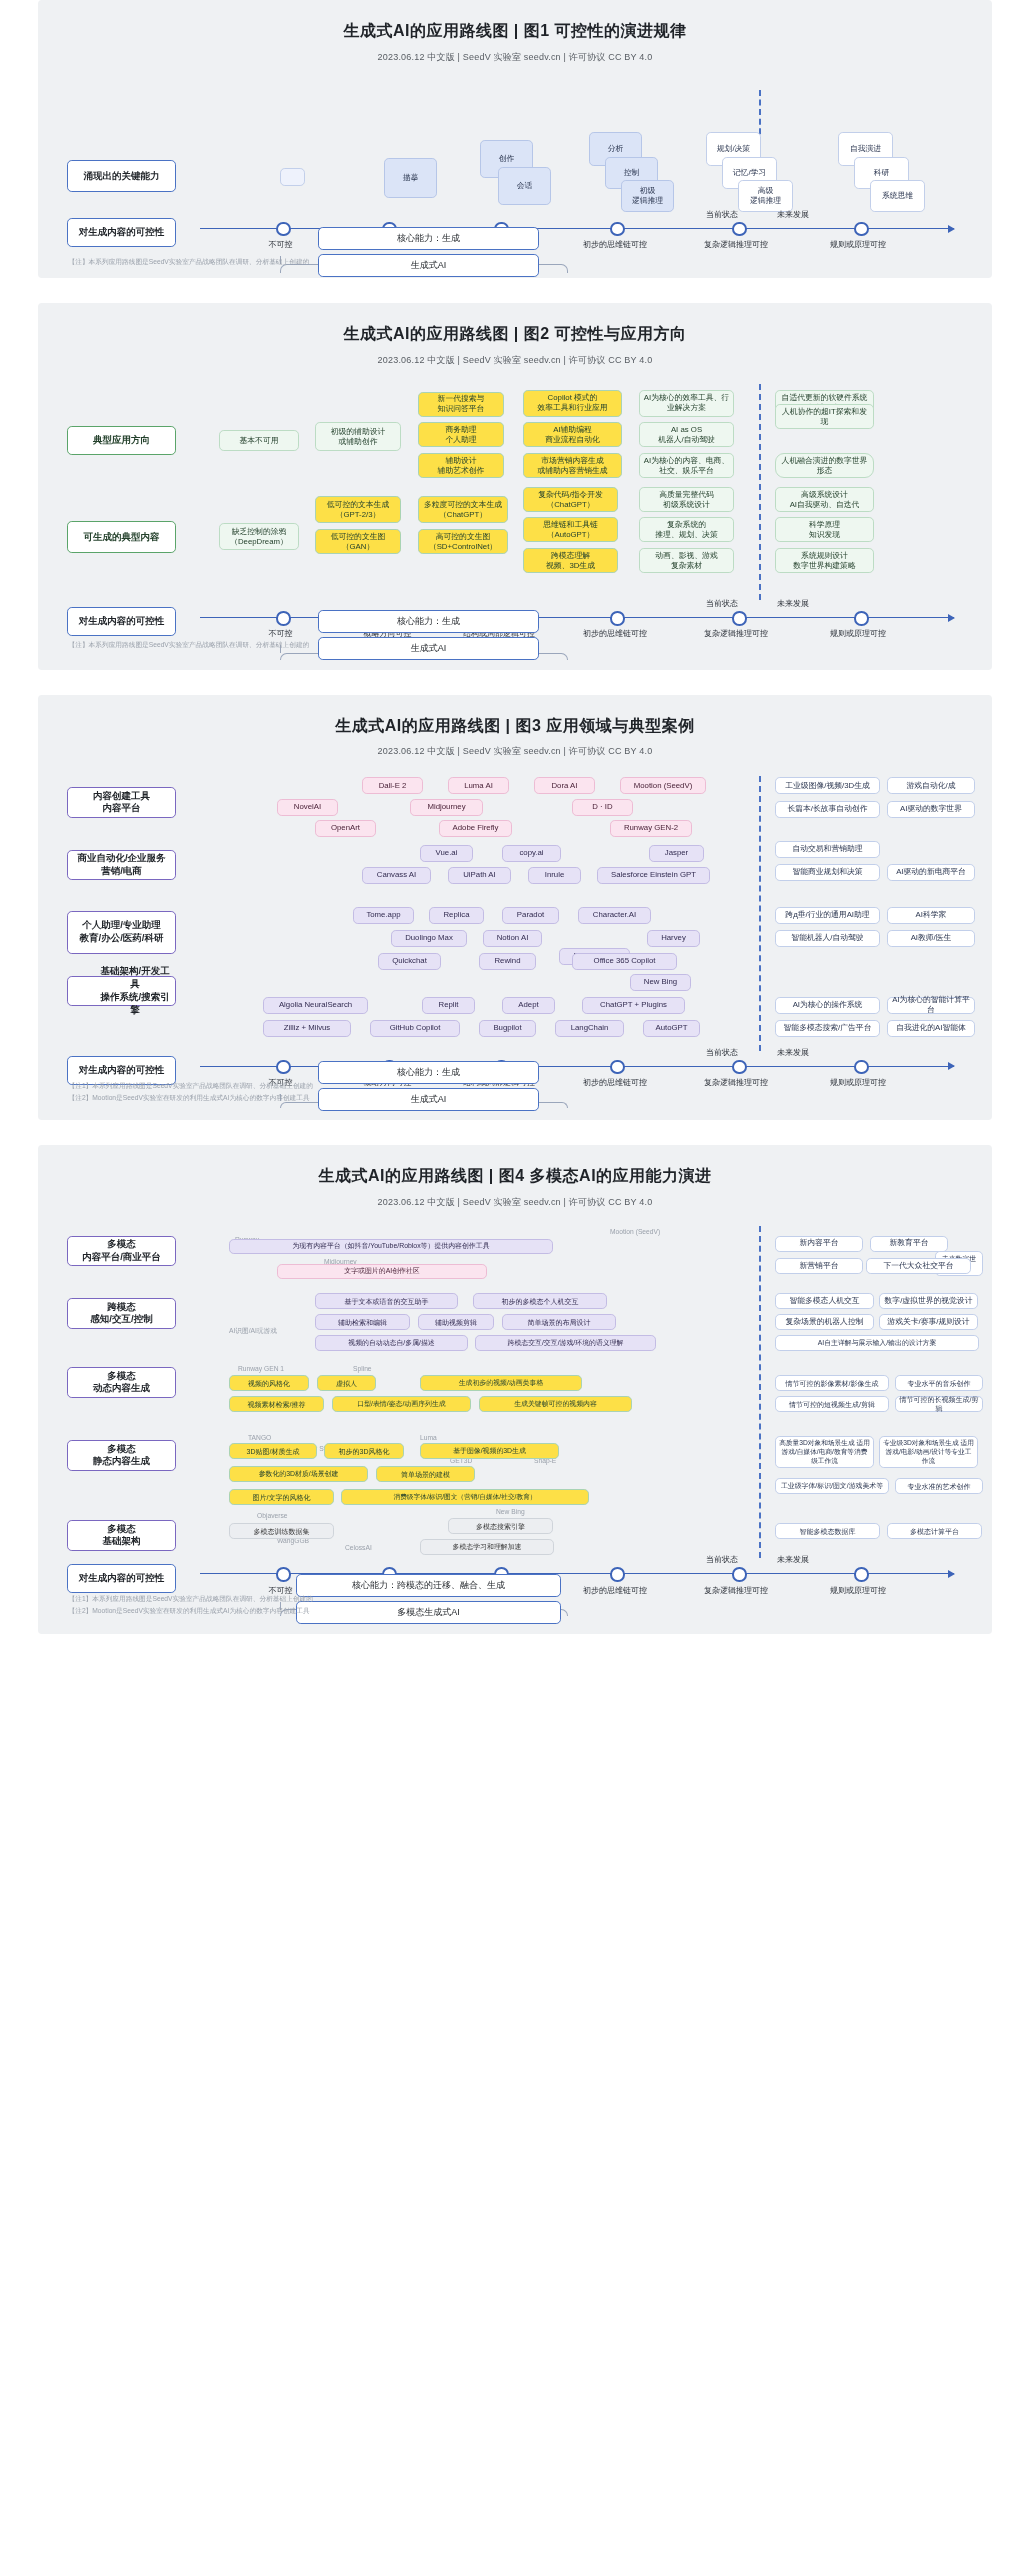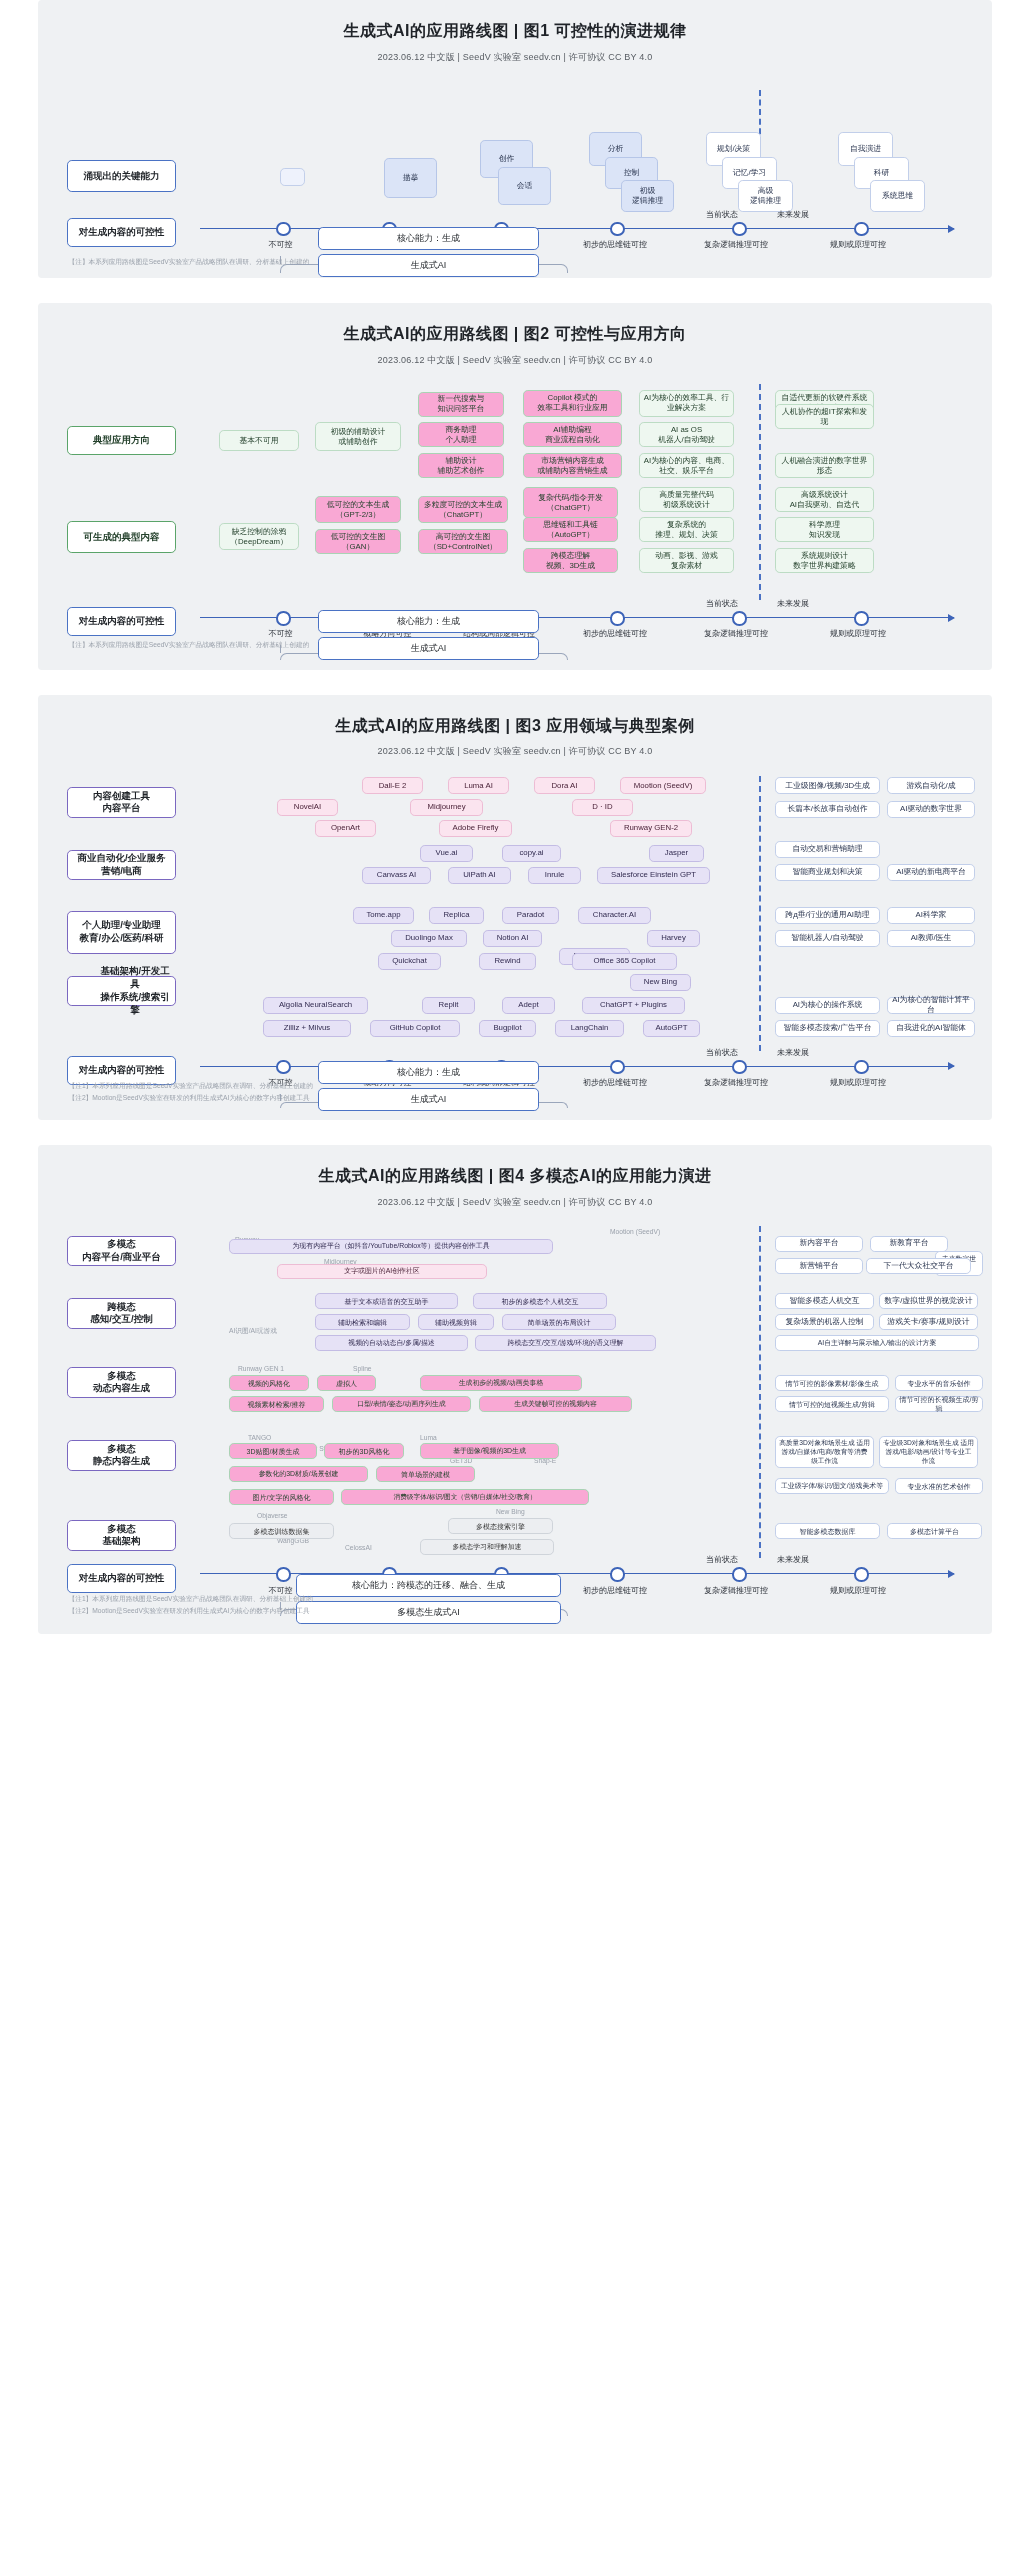--- a/index.html
+++ b/index.html
@@ -17,7 +17,7 @@
   .blue{background:#dbe4f7;border:1px solid #b6c6e8;color:#2b3650;}
   .blue2{background:#eef2fc;border:1px solid #c2cfea;color:#2b3650;}
   .white{background:#ffffff;border:1px solid #c2cfea;color:#2b3650;}
-  .green{background:#f9a8d4;border:1px solid #a9d3b4;color:#24412c;}
+  .green{background:#fde047;border:1px solid #a9d3b4;color:#24412c;}
   .green2{background:#eef7f0;border:1px solid #bcdcc4;color:#24412c;}
   .purple{background:#e6e2f6;border:1px solid #c3bce4;color:#322b50;}
   .pink{background:#fbe4ef;border:1px solid #edbcd4;color:#4a2238;}

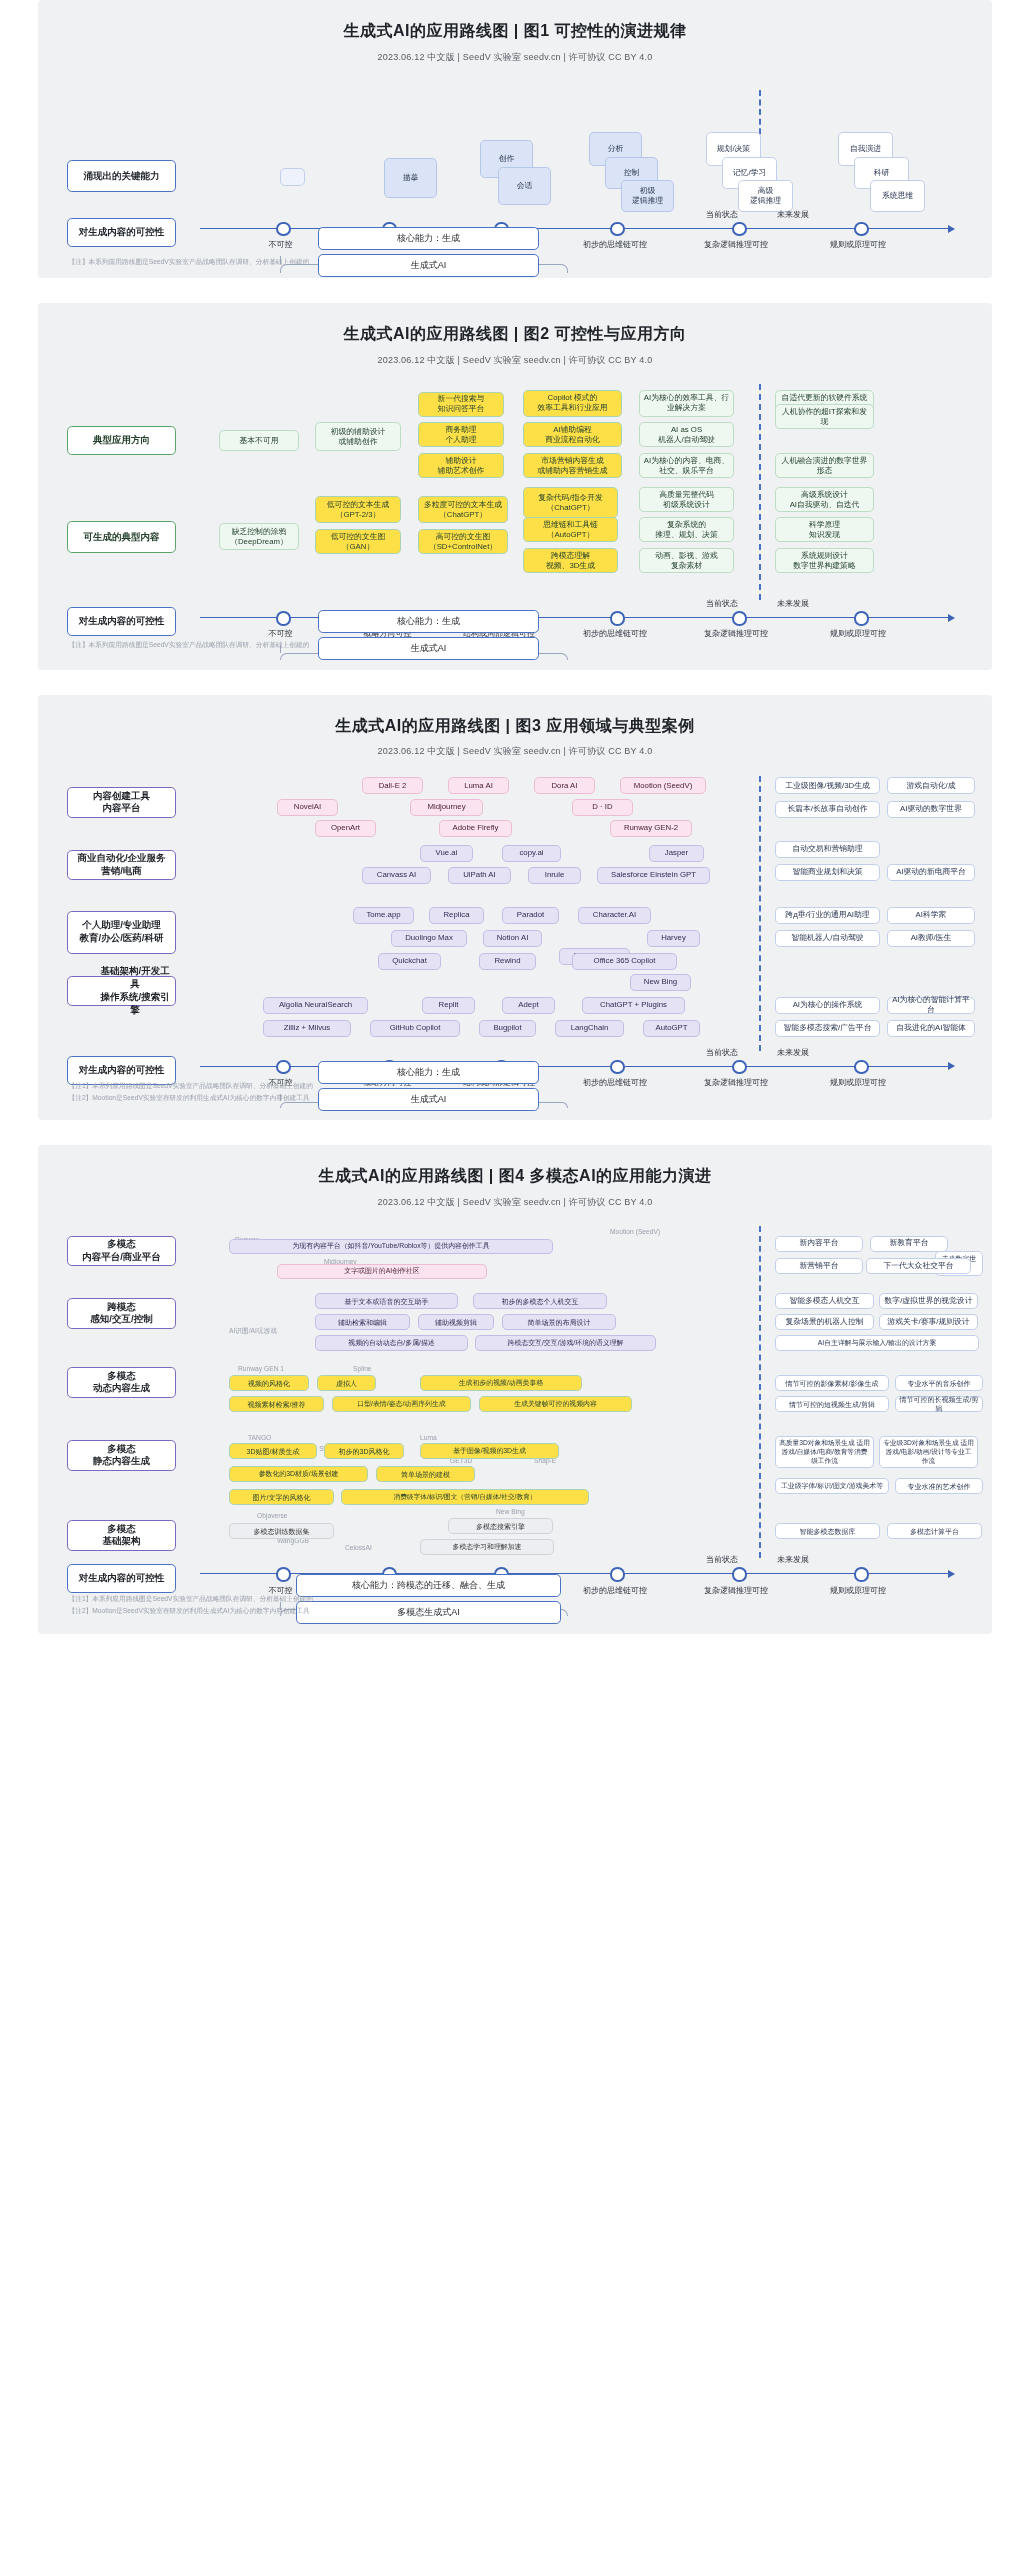--- a/index.html
+++ b/index.html
@@ -128,7 +128,7 @@
 
     <div class="node green2" style="left:737px;top:9.5px;width:99px;height:27px;white-space:pre-line;">自适代更新的软硬件系统设计开发</div>
     <div class="node green2" style="left:737px;top:24px;width:99px;height:25px;white-space:pre-line;">人机协作的超IT探索和发现</div>
-    <div class="node green2" style="left:737px;top:73px;width:99px;height:25px;white-space:pre-line;">人机融合演进的数字世界形态</div>
+    <div class="node green2" style="left:737px;top:73px;width:99px;height:25px;white-space:pre-line;border-radius:9px;">人机融合演进的数字世界形态</div>
 
     <div class="node green2" style="left:181px;top:143px;width:80px;height:27px;white-space:pre-line;">缺乏控制的涂鸦
 （DeepDream）</div>

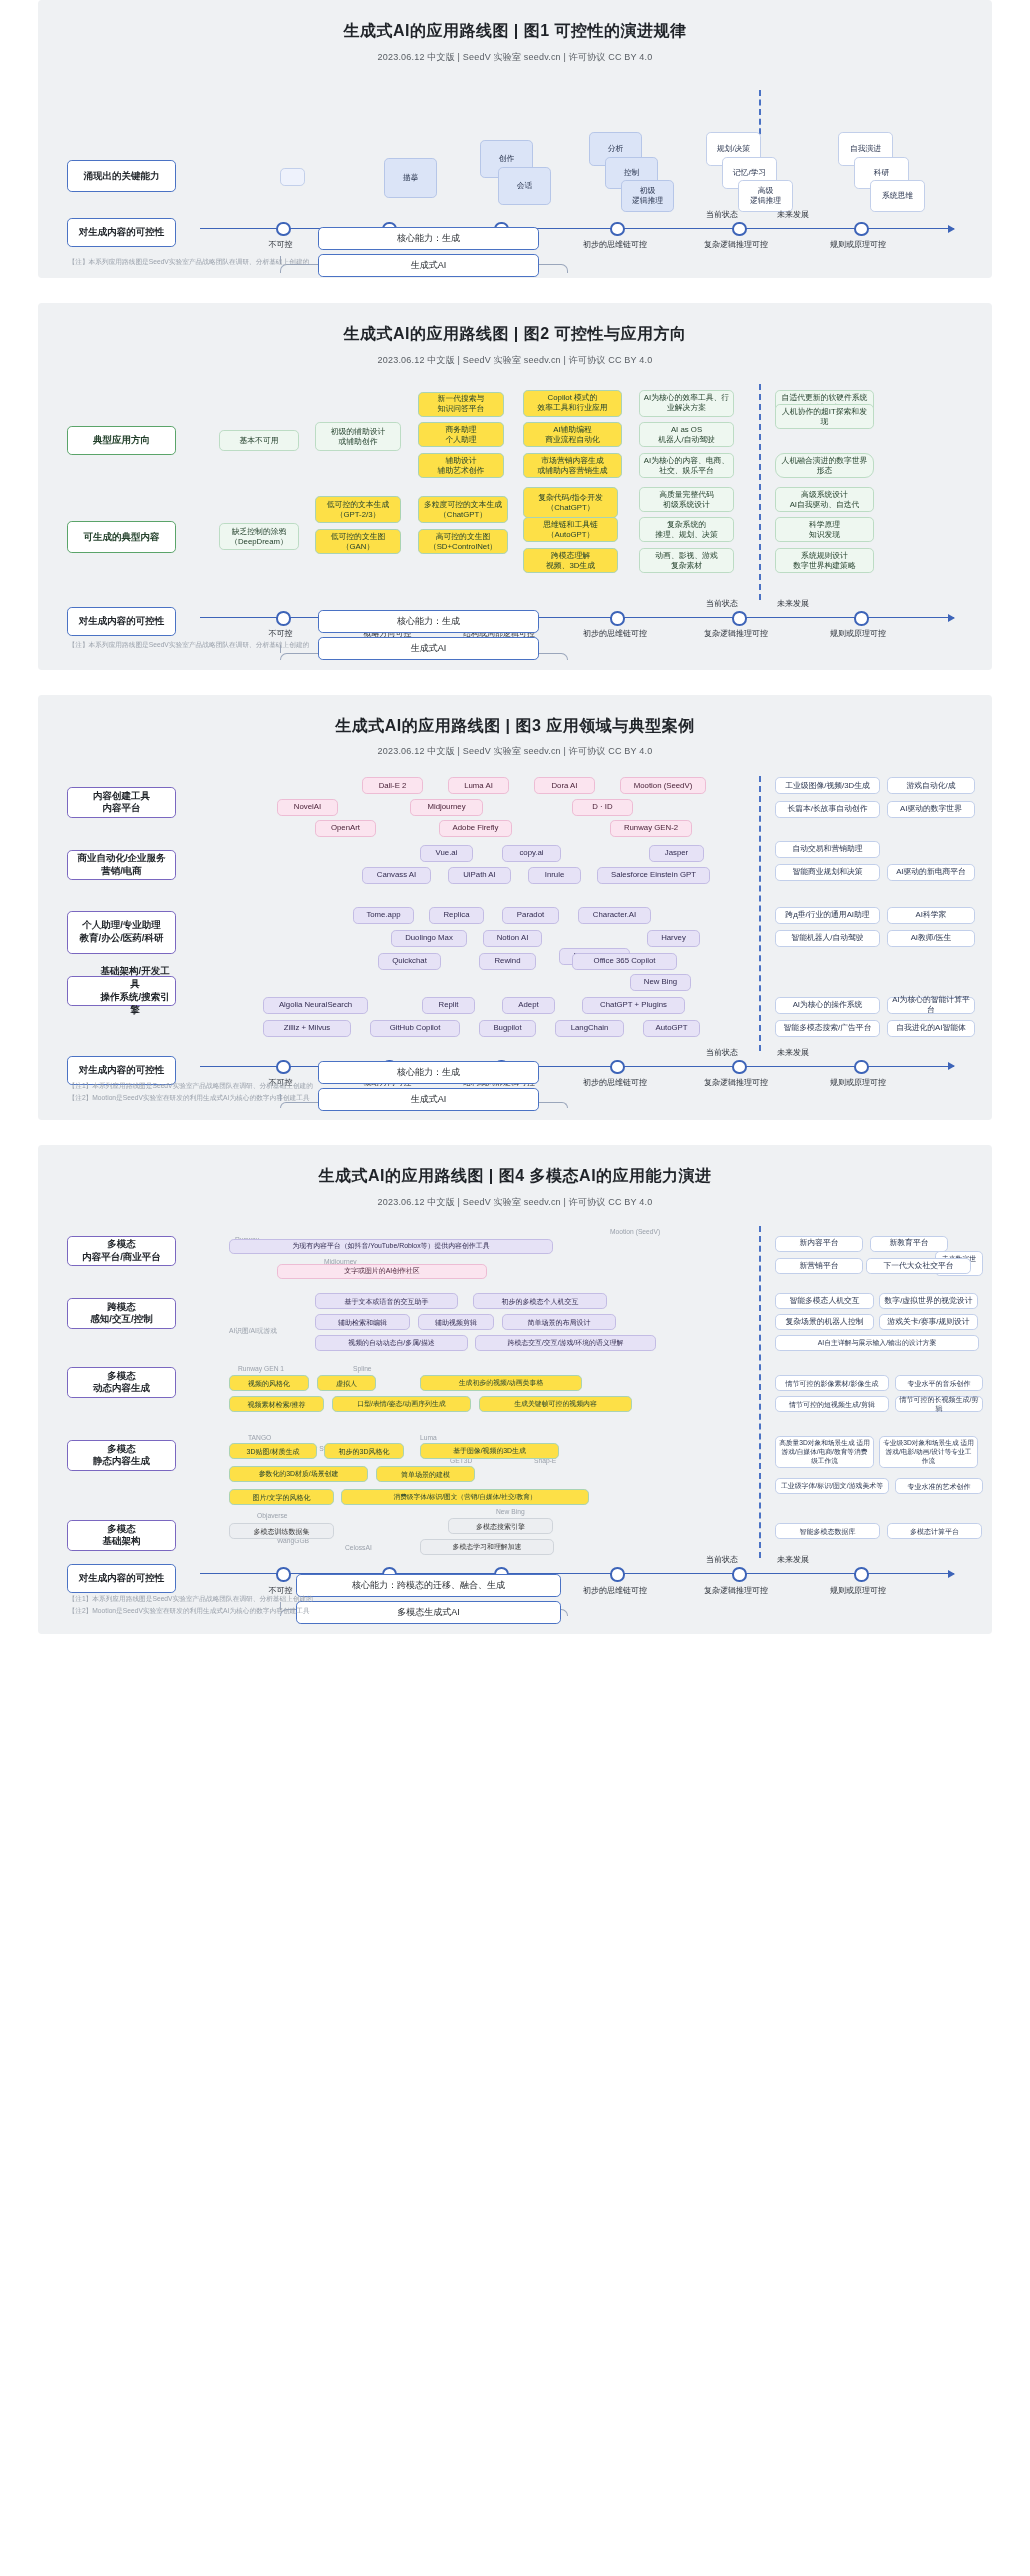--- a/index.html
+++ b/index.html
@@ -142,7 +142,7 @@
     <div class="node green" style="left:380px;top:149px;width:90px;height:25px;white-space:pre-line;">高可控的文生图
 （SD+ControlNet）</div>
 
-    <div class="node green" style="left:485px;top:107px;width:95px;height:31px;white-space:pre-line;">复杂代码/指令开发
+    <div class="node green" style="left:485px;top:107px;width:95px;height:25px;white-space:pre-line;">复杂代码/指令开发
 （ChatGPT）</div>
     <div class="node green" style="left:485px;top:137px;width:95px;height:25px;white-space:pre-line;">思维链和工具链
 （AutoGPT）</div>

